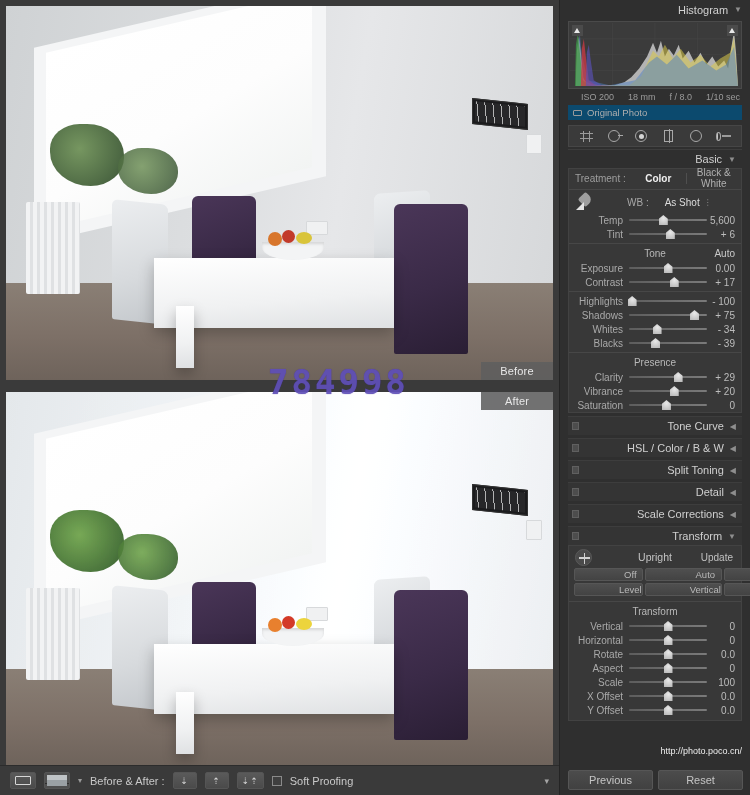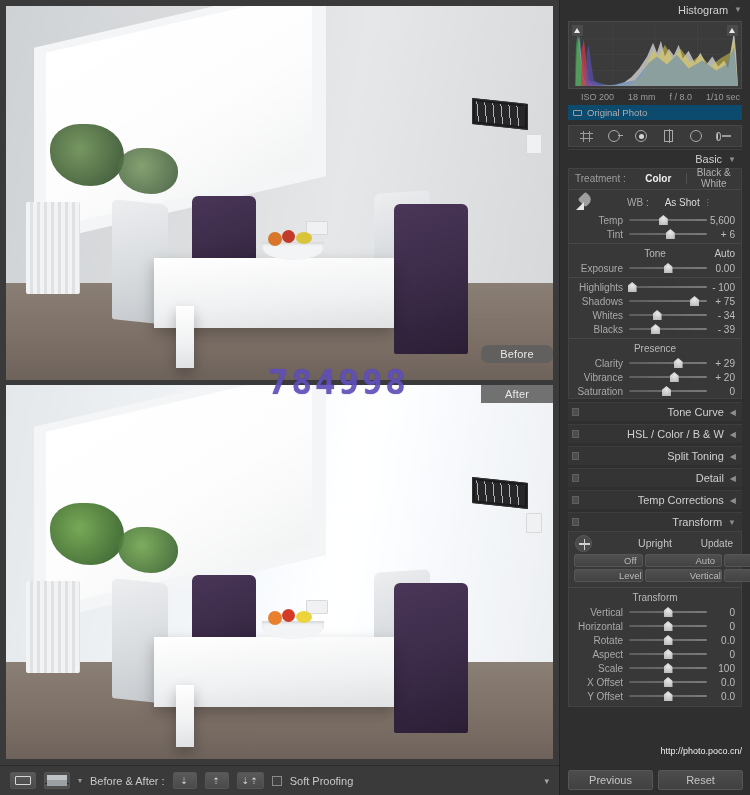--- a/index.html
+++ b/index.html
@@ -420,6 +420,14 @@
           </span>
         <span class="vl">0.00</span>
       </div>
+      <div class="srow">
+        <span class="nm">Contrast</span>
+        <span class="track">
+            <i class="bar"></i>
+            <i class="knob" style="left:58%"></i>
+          </span>
+        <span class="vl">+ 17</span>
+      </div>
       <div class="divline"></div>
       <div class="srow">
         <span class="nm">Highlights</span>

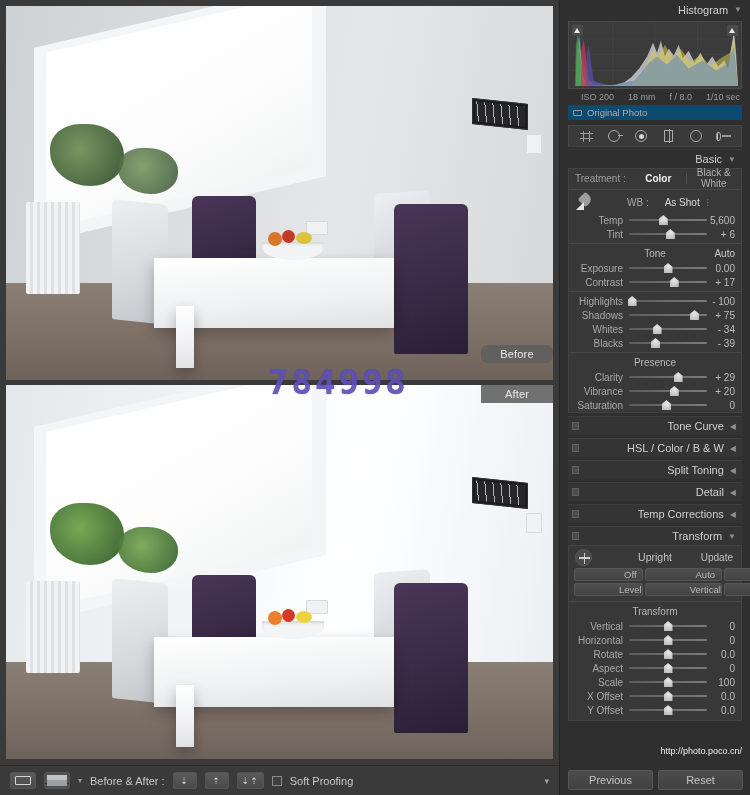--- a/index.html
+++ b/index.html
@@ -55,7 +55,7 @@
     background: rgba(95,95,95,.88); color:#e8e8e8; font-size:11px;
     display:flex; align-items:center; justify-content:center; letter-spacing:.2px;
   }
-  .ba-before { bottom:17px;border-radius:7px; }
+  .ba-before { bottom:0; }
   .ba-after  { top:0; }
 
   

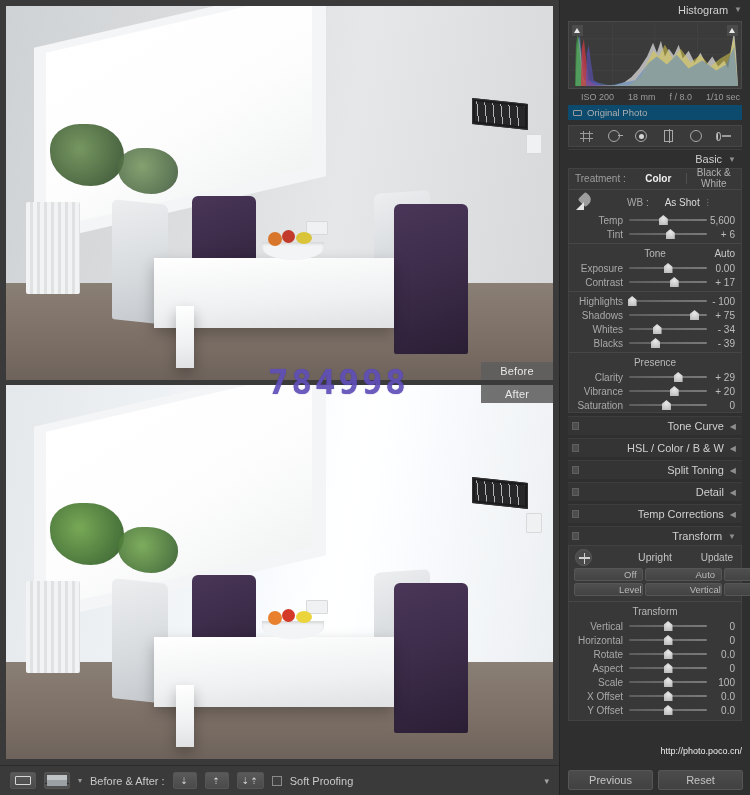--- a/index.html
+++ b/index.html
@@ -17,7 +17,7 @@
     background: #3a3a3a; padding: 6px 6px 0 6px;
   }
   .photo-wrap { position: relative; width: 547px; height: 374px; overflow: hidden; background:#6b6b6b; }
-  .photo-wrap.second { margin-top: 5px; }
+  .photo-wrap.second { margin-top: 12px; }
 
   
   .scene { position:absolute; inset:0; }

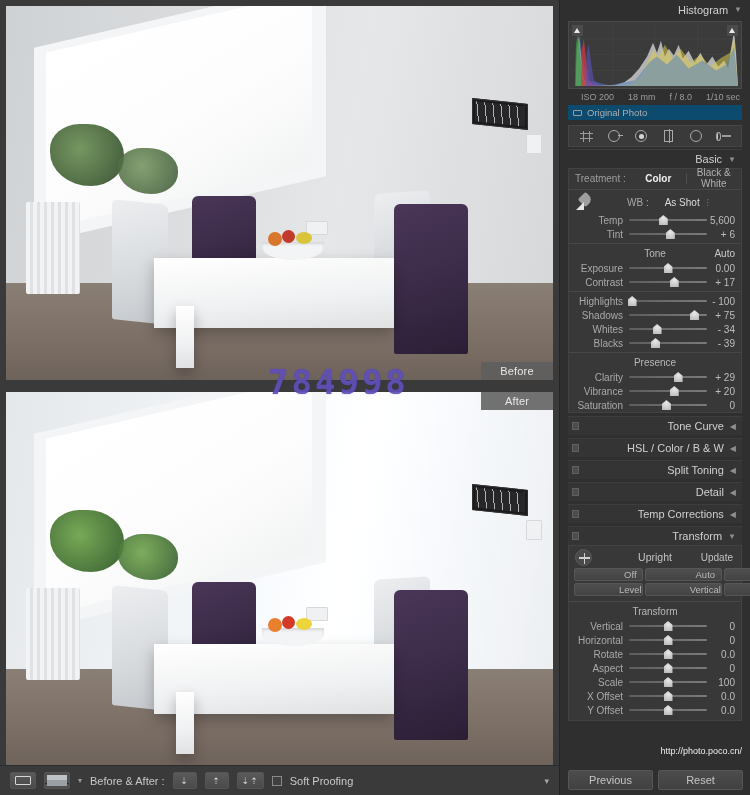--- a/index.html
+++ b/index.html
@@ -514,7 +514,7 @@
     </div>
     <div class="sec">
       <span class="sw"></span>
-      <span>Temp Corrections</span>
+      <span>Scale Corrections</span>
       <span class="arr">◀</span>
     </div>
     <div class="sec">

